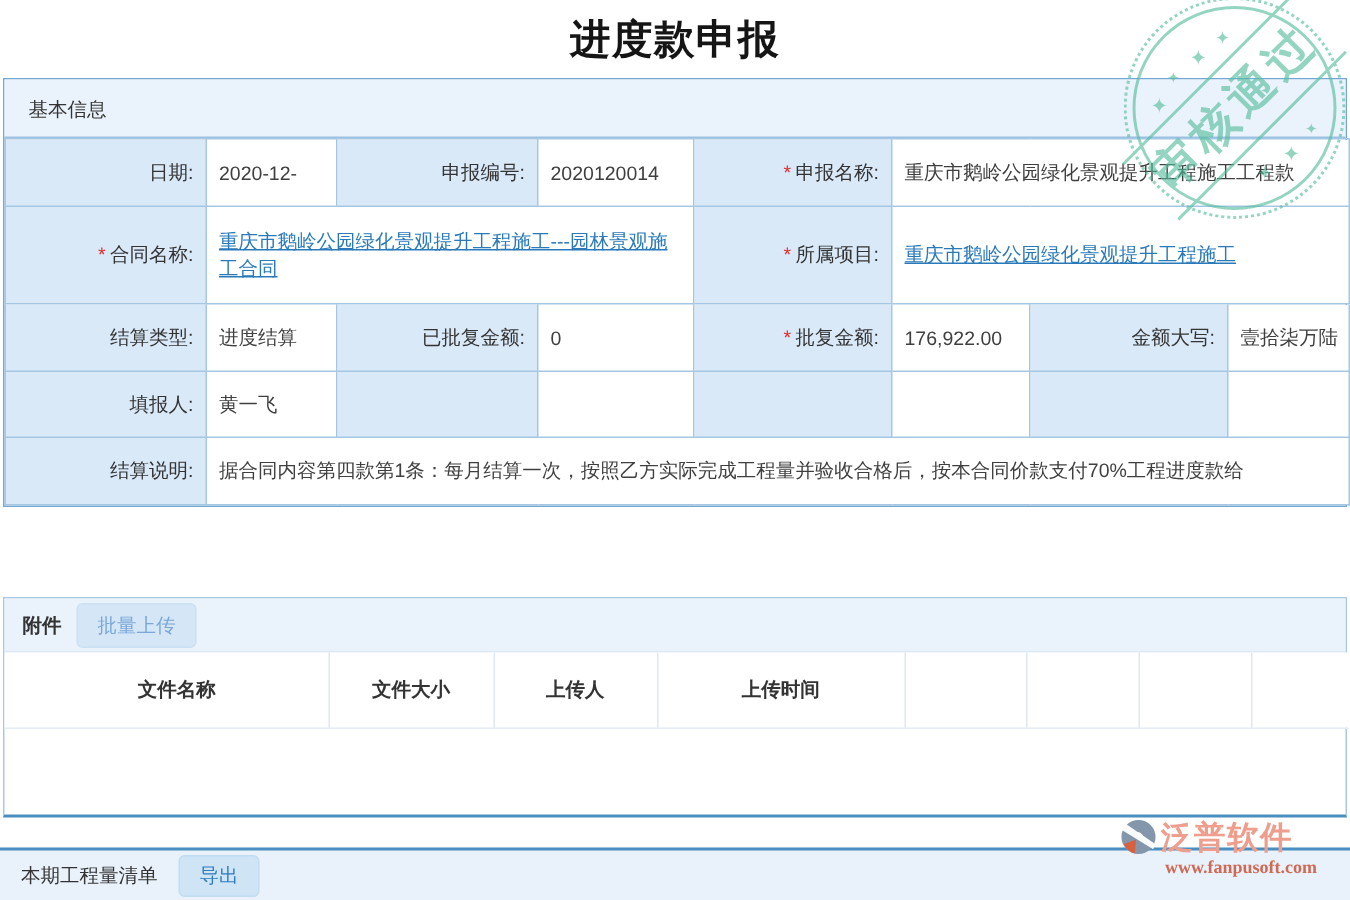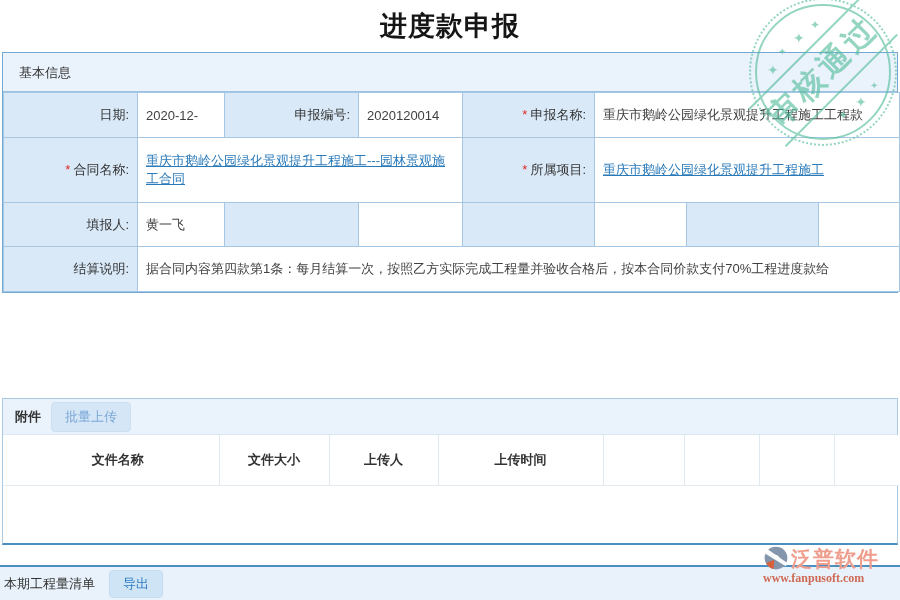--- a/index.html
+++ b/index.html
@@ -153,6 +153,18 @@
         <a class="link">重庆市鹅岭公园绿化景观提升工程施工</a>
       </td>
     </tr>
+    <tr class="r4">
+      <td class="lbl">结算类型:</td>
+      <td class="val nowrap">进度结算</td>
+      <td class="lbl">已批复金额:</td>
+      <td class="val nowrap">0</td>
+      <td class="lbl">
+        <span class="req">*</span><span>批复金额:</span>
+      </td>
+      <td class="val nowrap">176,922.00</td>
+      <td class="lbl">金额大写:</td>
+      <td class="val nowrap">壹拾柒万陆</td>
+    </tr>
     <tr class="r5">
       <td class="lbl">填报人:</td>
       <td class="val nowrap">黄一飞</td>

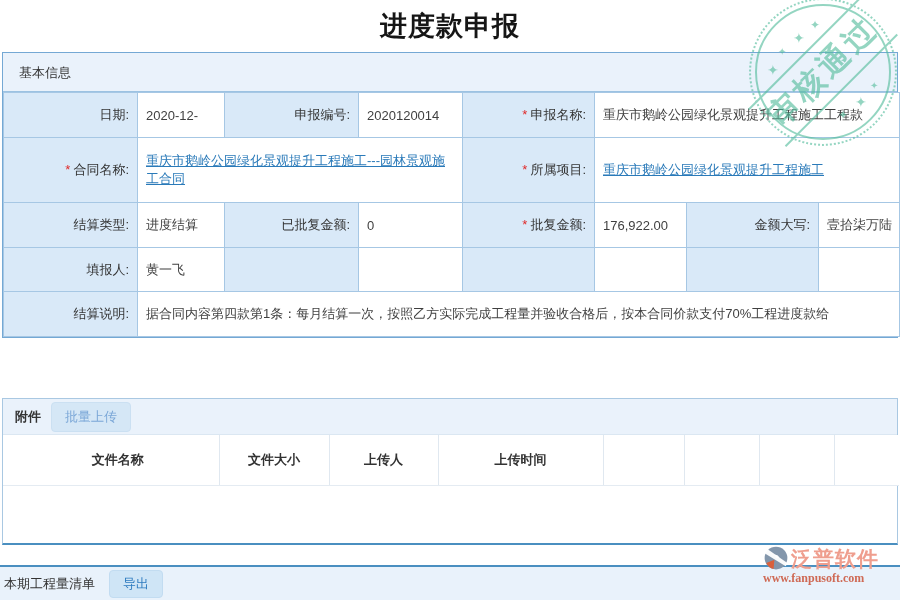--- a/index.html
+++ b/index.html
@@ -75,8 +75,8 @@
   }
   
   .logo {
-    position:absolute; right:5px; top:545px; width:132px; z-index:20;
-    text-align:left; line-height:1;
+    position:absolute; right:22px; top:545px; width:132px; z-index:20;
+    text-align:right; line-height:1;
   }
   .logo-row { display:flex; align-items:center; justify-content:flex-start; }
   .logo-mark { width:26px; height:26px; flex:0 0 26px; }

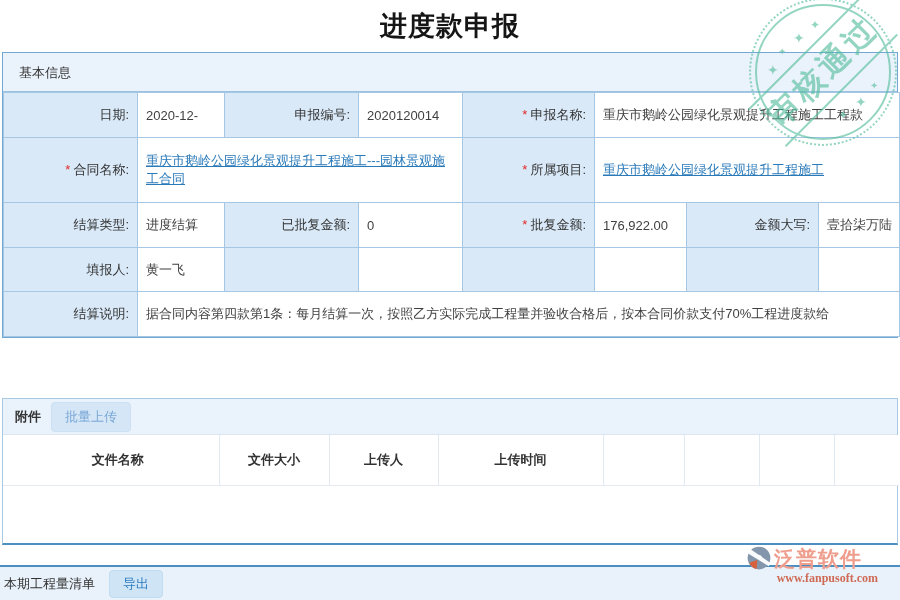--- a/index.html
+++ b/index.html
@@ -65,7 +65,7 @@
   .bottom-bar {
     position:absolute; left:0; top:565px; width:900px; height:35px;
     background:#e9f2fb; border-top:2px solid #4a8fc0;
-    display:flex; align-items:center; padding-left:4px;
+    display:flex; align-items:center; padding-left:14px;
   }
   .bottom-title { font-size:13px; color:#333; }
   .btn-export {

